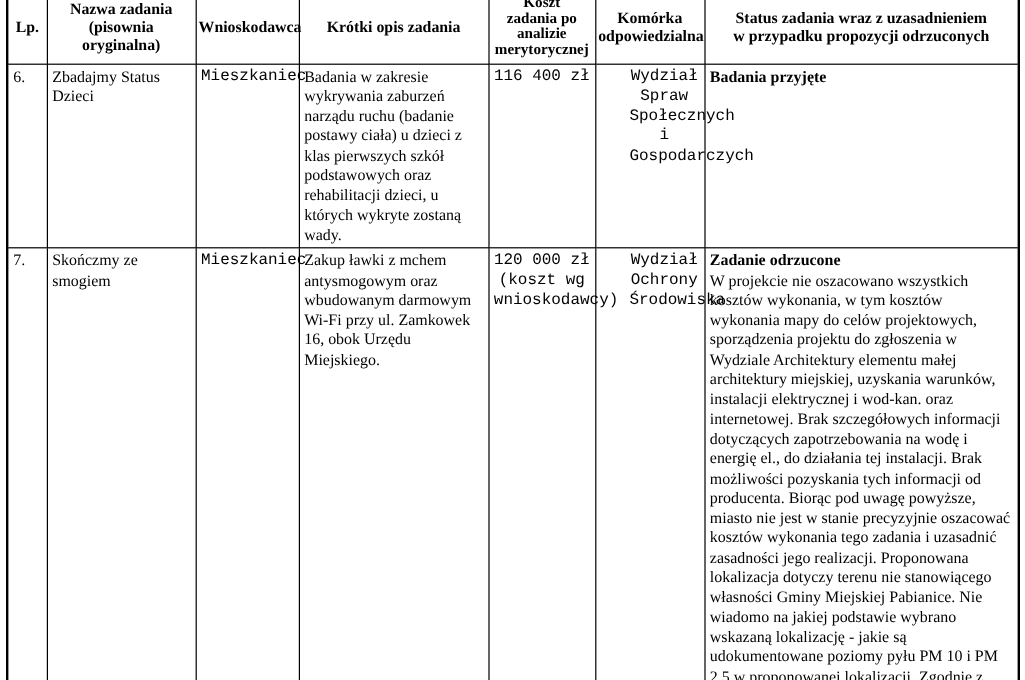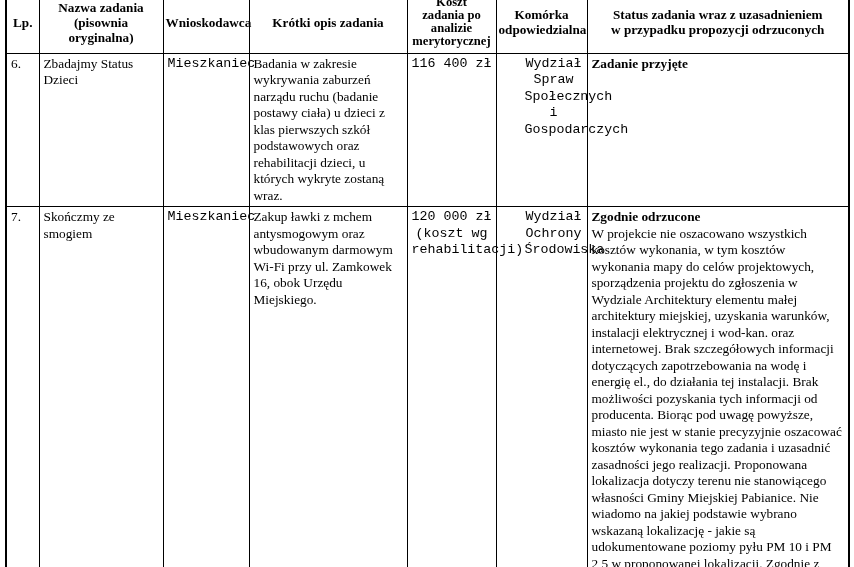--- a/index.html
+++ b/index.html
@@ -89,7 +89,7 @@
         <td class="c-lp">6.</td>
         <td>Zbadajmy Status Dzieci</td>
         <td class="c-center">Mieszkaniec</td>
-        <td>Badania w zakresie wykrywania zaburzeń narządu ruchu (badanie postawy ciała) u dzieci z klas pierwszych szkół podstawowych oraz rehabilitacji dzieci, u których wykryte zostaną wraz.</td>
+        <td>Badania w zakresie wykrywania zaburzeń narządu ruchu (badanie postawy ciała) u dzieci z klas pierwszych szkół podstawowych oraz rehabilitacji dzieci, u których wykryte zostaną wady.</td>
         <td class="c-center">
           <div class="cost-amount">116 400 zł</div>
         </td>

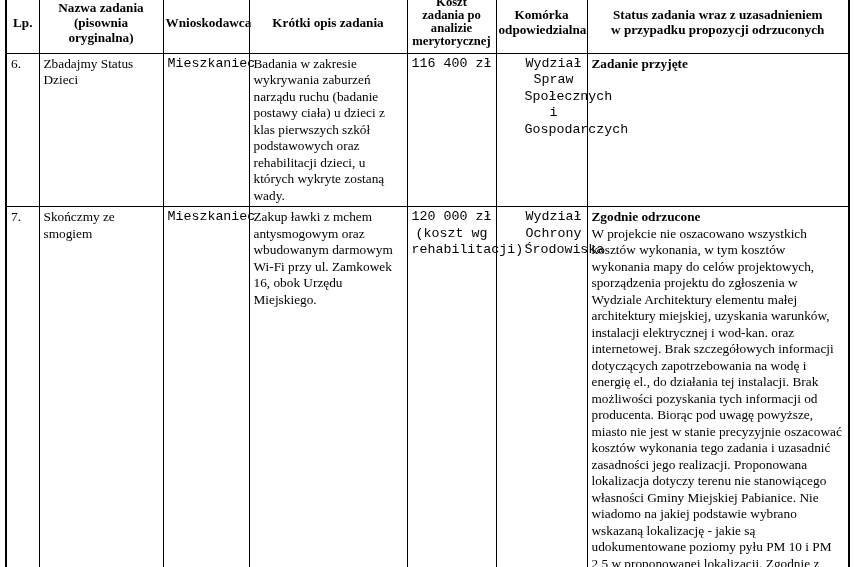--- a/index.html
+++ b/index.html
@@ -97,7 +97,7 @@
 Społecznych
 i Gospodarczych</td>
         <td>
-          <div class="status-label">Zadanie przyjęte</div>
+          <div class="status-label">Badania przyjęte</div>
         </td>
       </tr>
       <tr class="row-7">

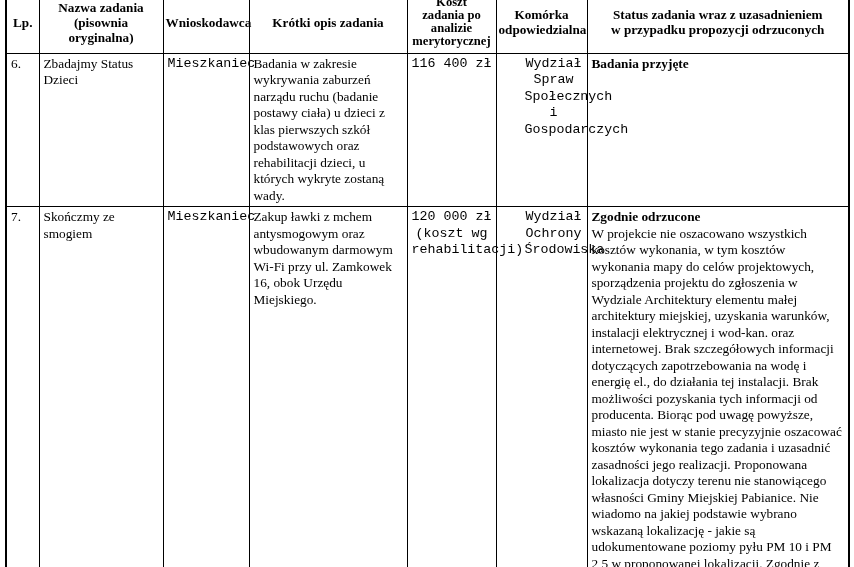--- a/index.html
+++ b/index.html
@@ -113,7 +113,7 @@
 Ochrony
 Środowiska</td>
         <td>
-          <div class="status-label">Zgodnie odrzucone</div>
+          <div class="status-label">Zadanie odrzucone</div>
           <div class="status-justification">W projekcie nie oszacowano wszystkich kosztów wykonania, w tym kosztów wykonania mapy do celów projektowych, sporządzenia projektu do zgłoszenia w Wydziale Architektury elementu małej architektury miejskiej, uzyskania warunków, instalacji elektrycznej i wod-kan. oraz internetowej. Brak szczegółowych informacji dotyczących zapotrzebowania na wodę i energię el., do działania tej instalacji. Brak możliwości pozyskania tych informacji od producenta. Biorąc pod uwagę powyższe, miasto nie jest w stanie precyzyjnie oszacować kosztów wykonania tego zadania i uzasadnić zasadności jego realizacji. Proponowana lokalizacja dotyczy terenu nie stanowiącego własności Gminy Miejskiej Pabianice. Nie wiadomo na jakiej podstawie wybrano wskazaną lokalizację - jakie są udokumentowane poziomy pyłu PM 10 i PM 2,5 w proponowanej lokalizacji. Zgodnie z wytycznymi Ministra Środowiska z dnia 27.07.2017 r. wszelkie pomiary jakości powietrza prowadzone powinny być  w zakresie Państwowego Monitoringu Środowiska. Nie ma</div>
         </td>
       </tr>

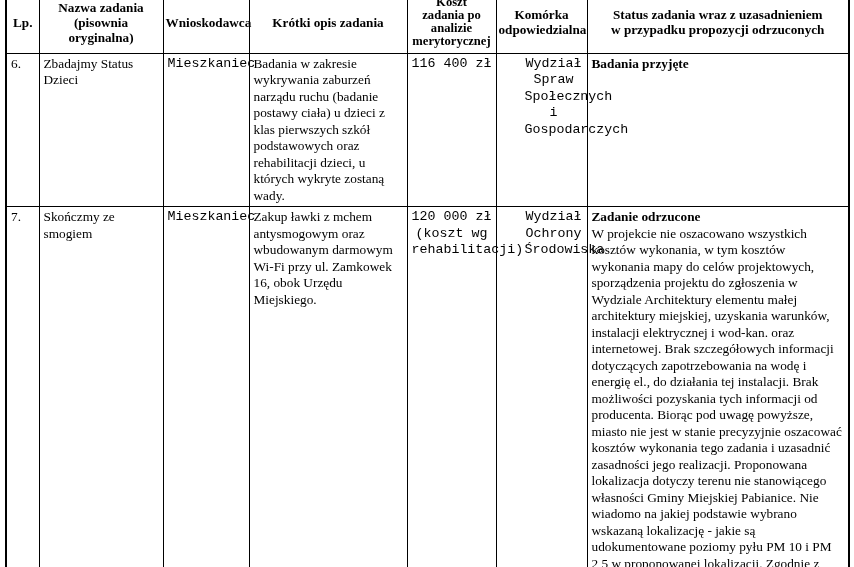--- a/index.html
+++ b/index.html
@@ -107,7 +107,7 @@
         <td>Zakup ławki z mchem antysmogowym oraz wbudowanym darmowym Wi-Fi przy ul. Zamkowek 16, obok Urzędu Miejskiego.</td>
         <td class="c-center">
           <div class="cost-amount">120 000 zł</div>
-          <div class="cost-note">(koszt wg rehabilitacji)</div>
+          <div class="cost-note">(koszt wg wnioskodawcy)</div>
         </td>
         <td class="c-center c-prelines">Wydział
 Ochrony

